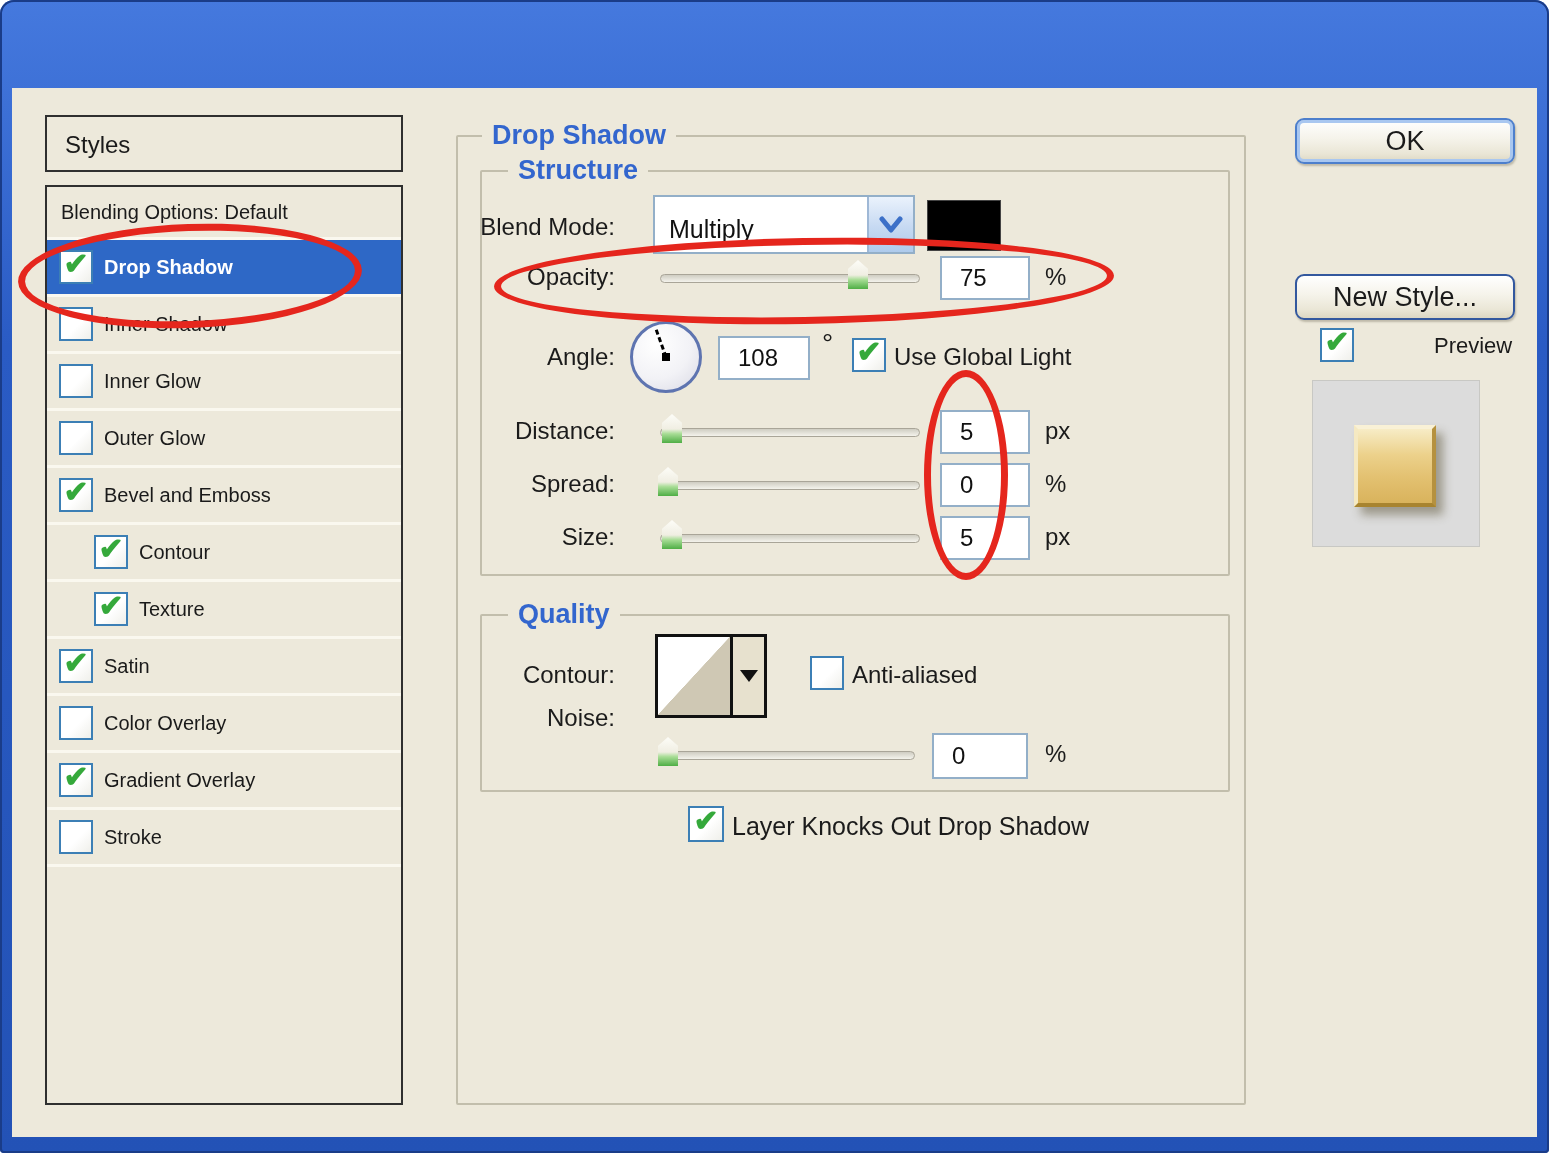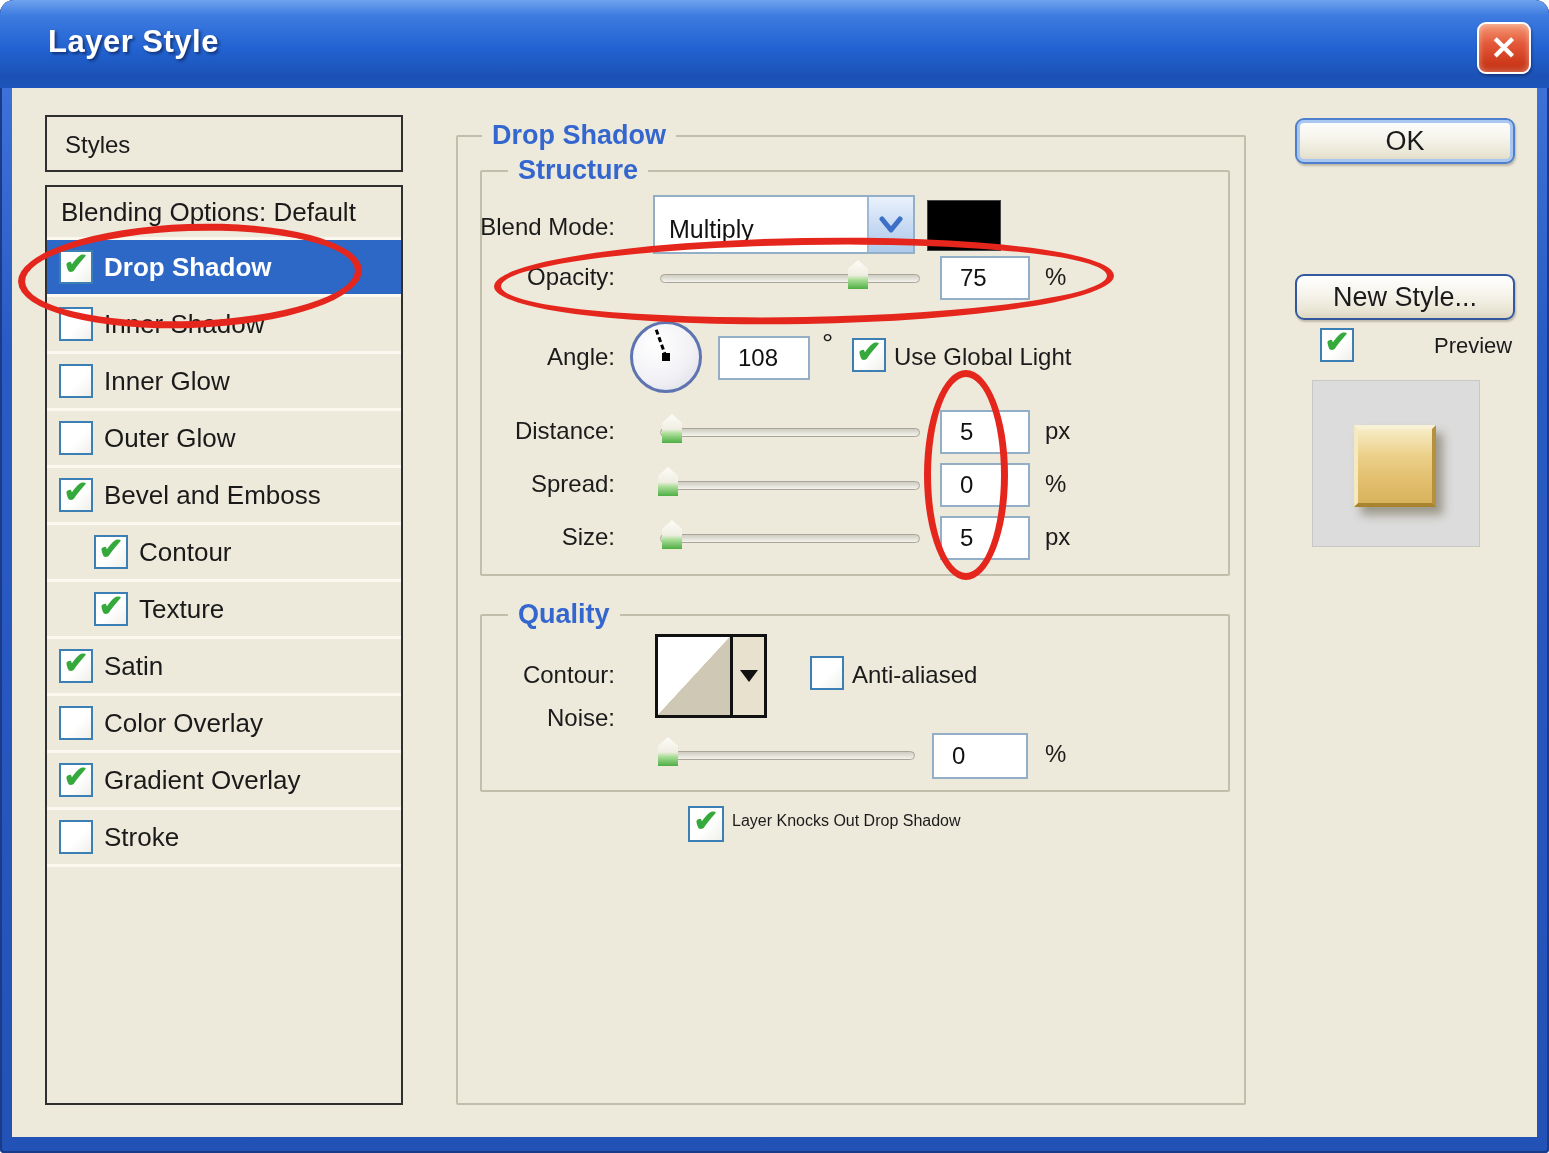--- a/index.html
+++ b/index.html
@@ -153,12 +153,6 @@
 
 <div id="root">
 
-  <div id="titlebar">
-    <span id="title-text">Layer Style</span>
-    <div id="close-btn">
-      <span>✕</span>
-    </div>
-  </div>
 
   <div id="content"></div>
 

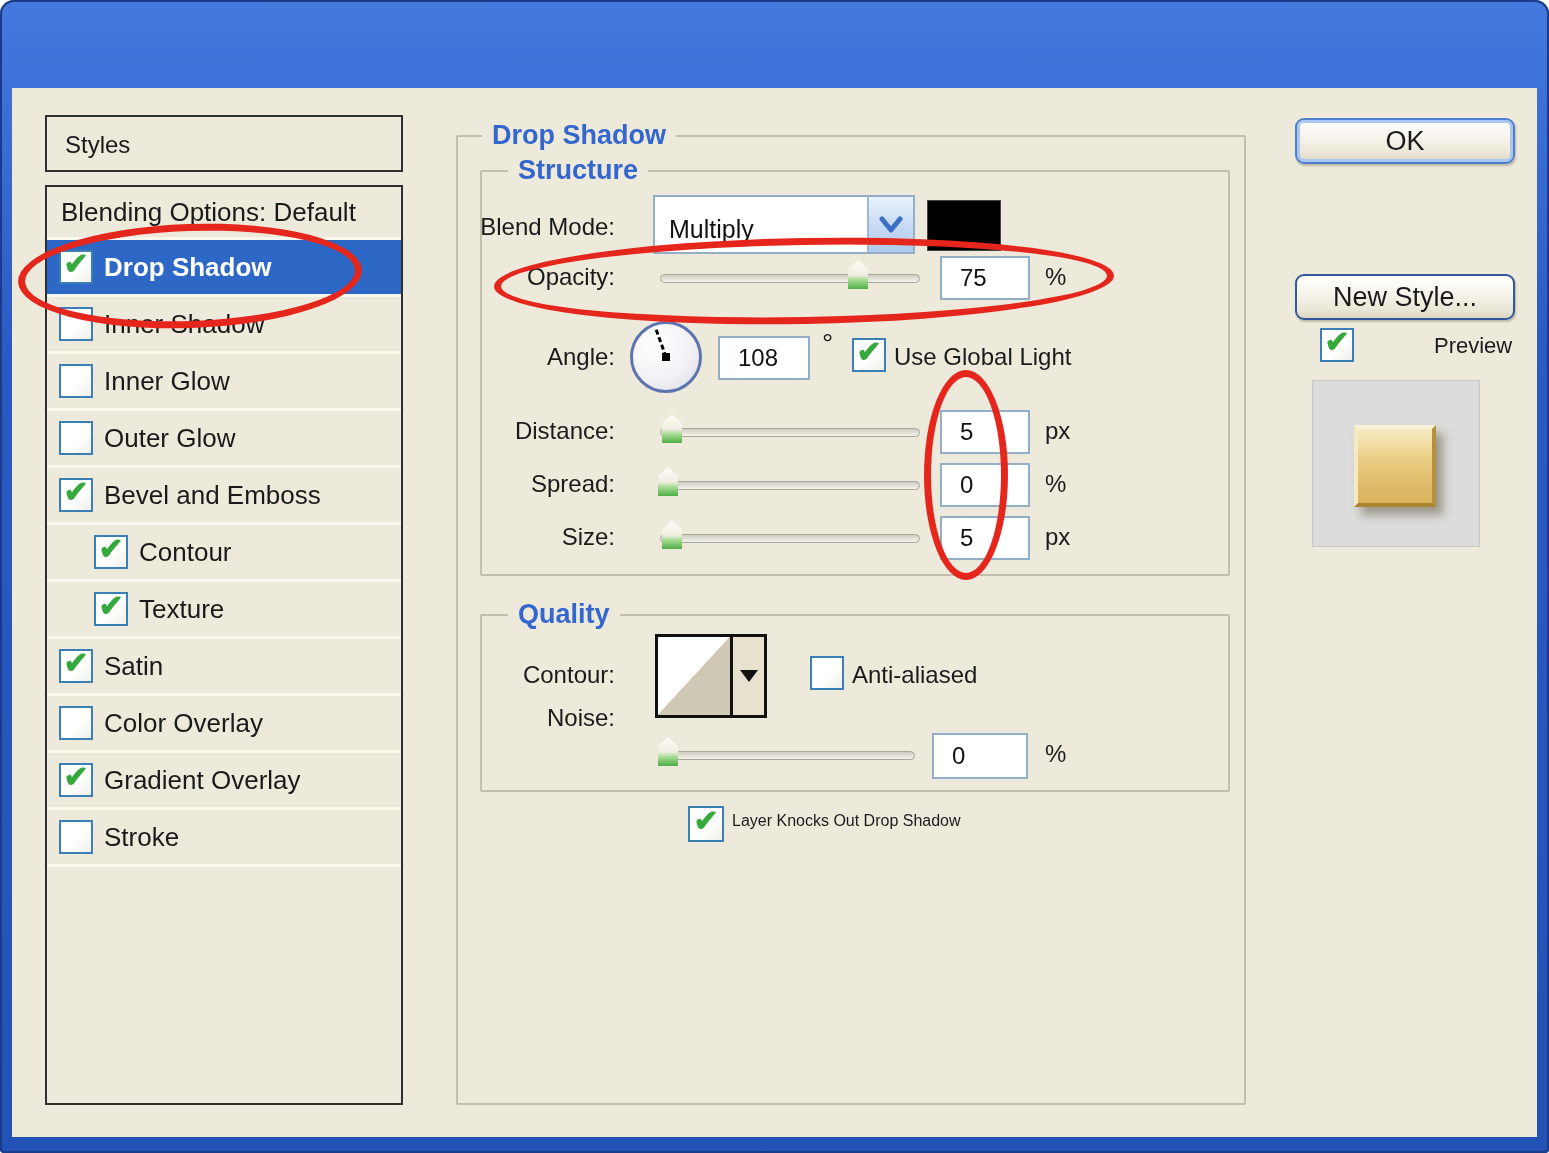--- a/index.html
+++ b/index.html
@@ -46,7 +46,7 @@
   .s-row.blend { height:53px; padding-left:14px; }
   .s-row.sel { background:#2E68C6; }
   .s-row.ind { padding-left:47px; }
-  .s-lbl { font-size:26px; color:#1A1A1A; margin-left:11px; white-space:nowrap;text-align:right; }
+  .s-lbl { font-size:20px; color:#1A1A1A; margin-left:11px; white-space:nowrap;text-align:right; }
   .s-row.blend .s-lbl { margin-left:0; }
   .s-row.sel .s-lbl { color:#FFFFFF; font-weight:bold; }
   

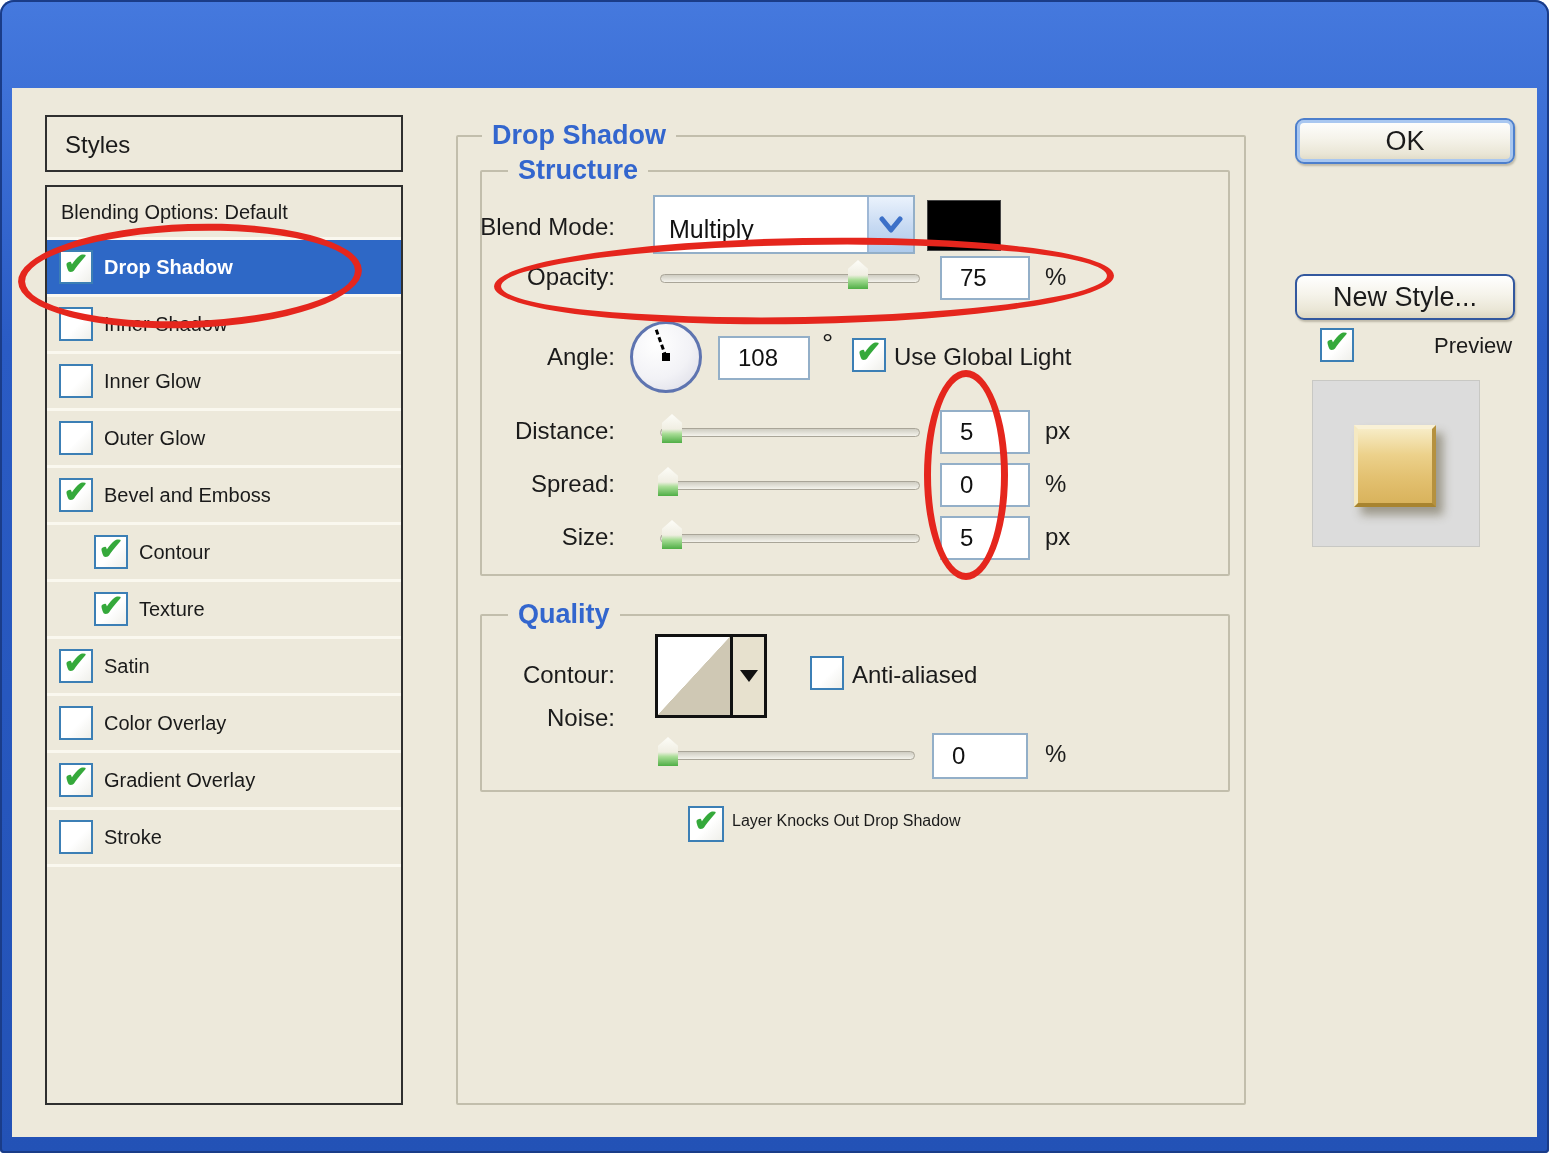--- a/index.html
+++ b/index.html
@@ -311,7 +311,7 @@
   <span class="cb" style="position:absolute; left:688px; top:806px; width:36px; height:36px;">
       <span class="ck">✔</span>
     </span>
-  <span class="unit" style="left:732px; top:812px; font-size:16px;text-align:right;">Layer Knocks Out Drop Shadow</span>
+  <span class="unit" style="left:732px; top:812px; font-size:25px;text-align:right;">Layer Knocks Out Drop Shadow</span>
 
   <div class="btn" id="btn-ok">
       <span>OK</span>

